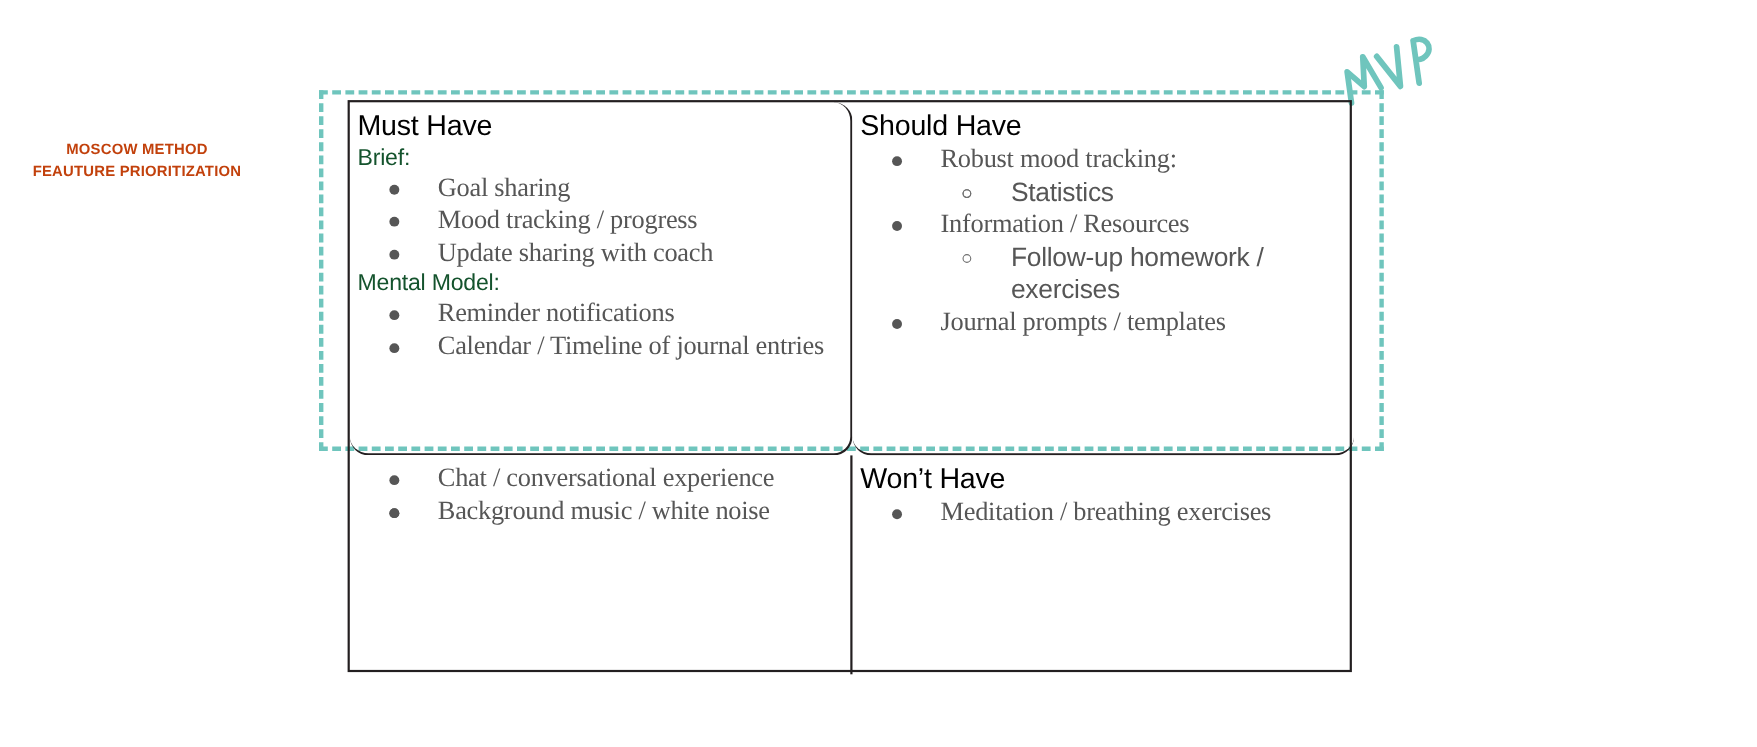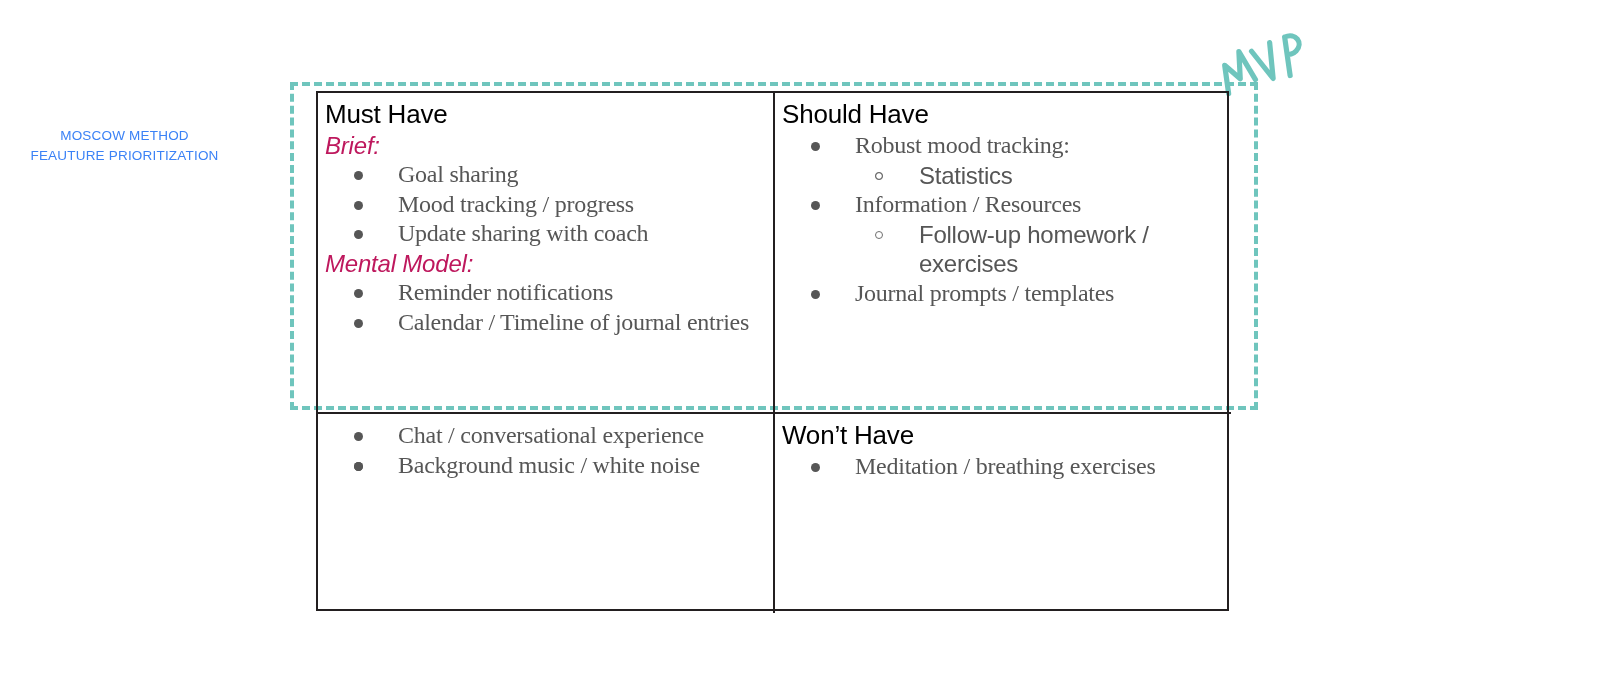--- a/index.html
+++ b/index.html
@@ -75,7 +75,7 @@
     overflow: hidden;
   }
   .quad.col-left { border-right: 2px solid #231f20; }
-  .quad.row-top { border-bottom: 2px solid #231f20; }
+  .quad.row-top { border-bottom: 2px solid #231f20; border-radius: 17px; }
 
   .quad-title {
     font-size: 26px;

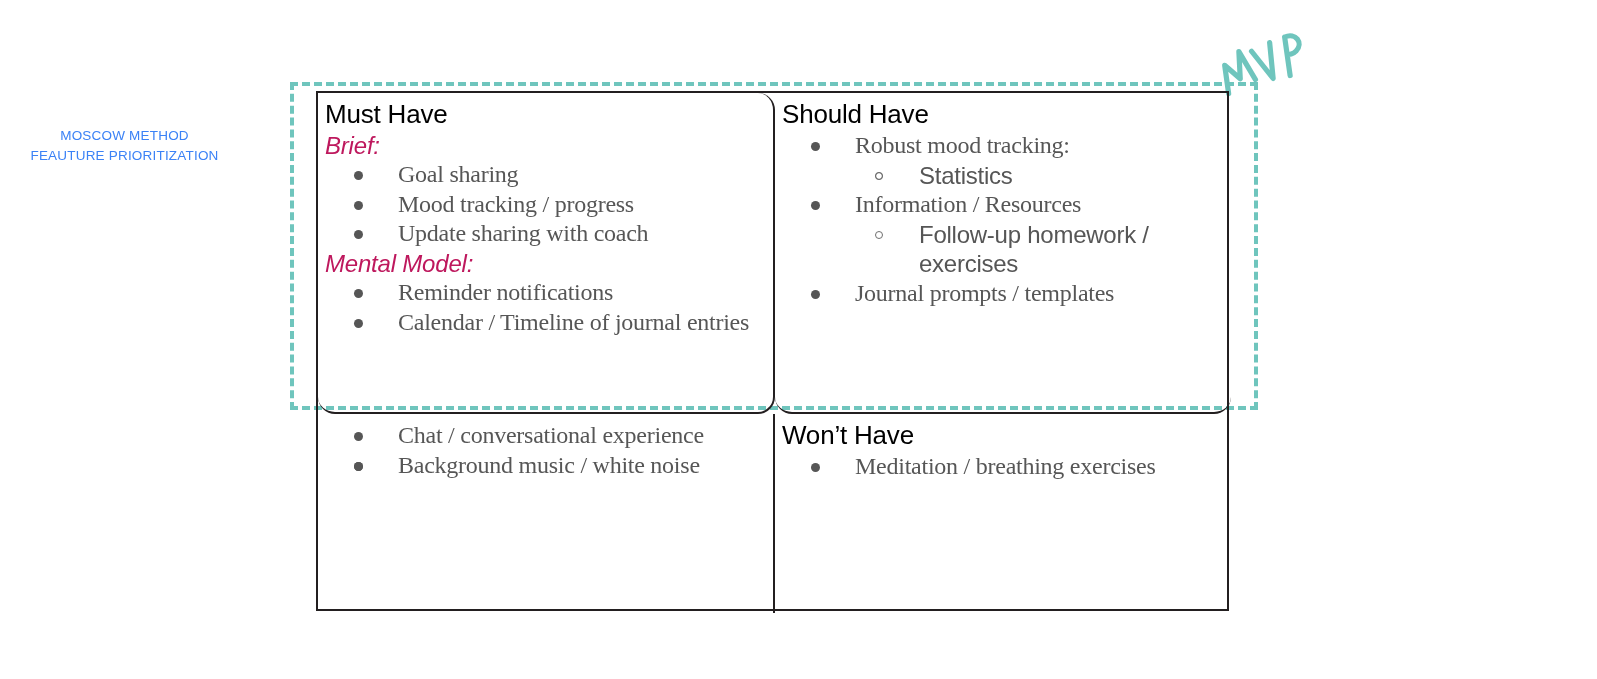--- a/index.html
+++ b/index.html
@@ -27,10 +27,10 @@
     width: 233px;
     text-align: center;
     font-size: 13.5px;
-    font-weight: normal;
+    font-weight: bold;
     line-height: 1.45;
     letter-spacing: 0.2px;
-    color: #3b82f6;
+    color: #c2410c;
   }
   #side-caption .cap-line { display: block; white-space: nowrap; }
 

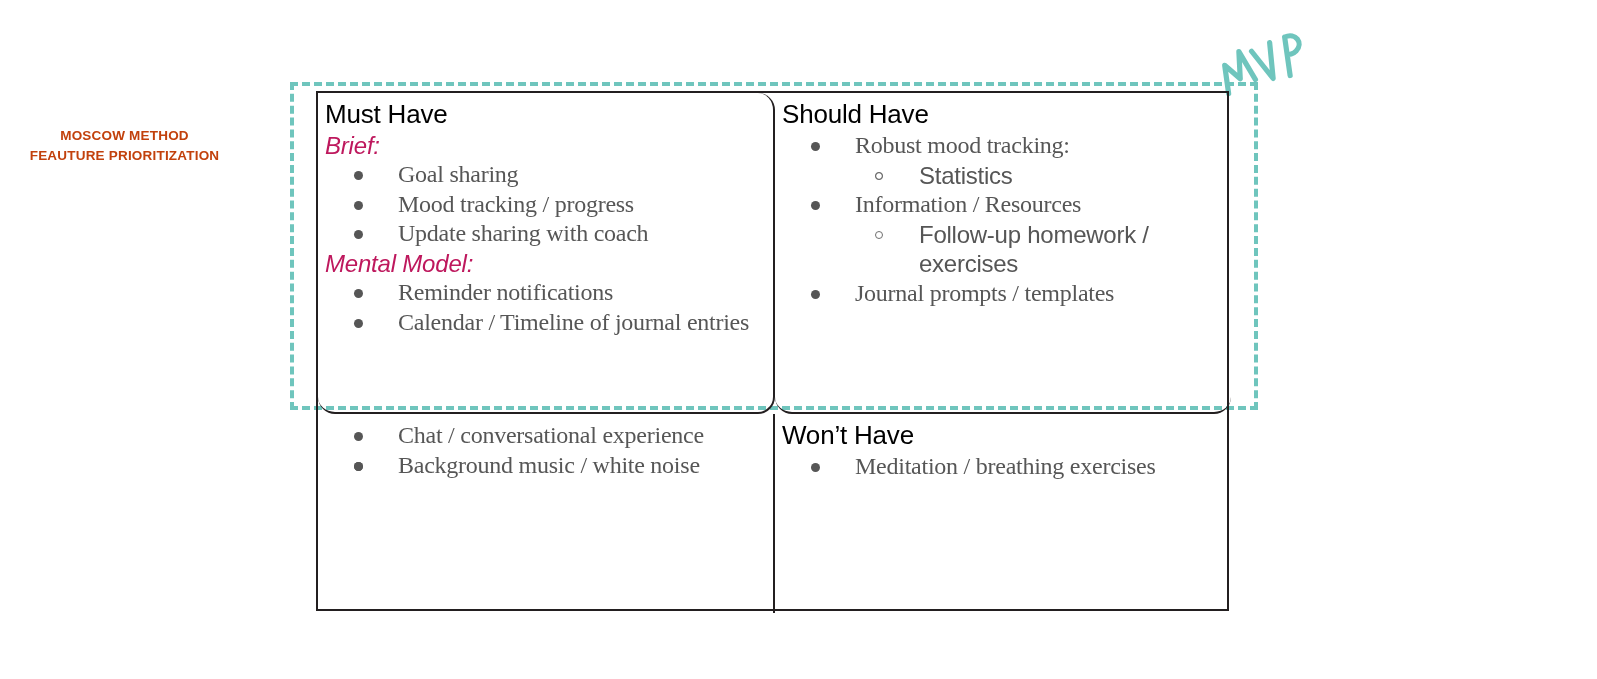--- a/index.html
+++ b/index.html
@@ -85,10 +85,9 @@
     letter-spacing: -0.2px;
   }
   .sub-label {
-    font-size: 24px;
+    font-size: 21px;
     line-height: 1.22;
-    font-style: italic;
-    color: #be185d;
+    color: #14532d;
     margin: 0;
     letter-spacing: -0.2px;
   }

